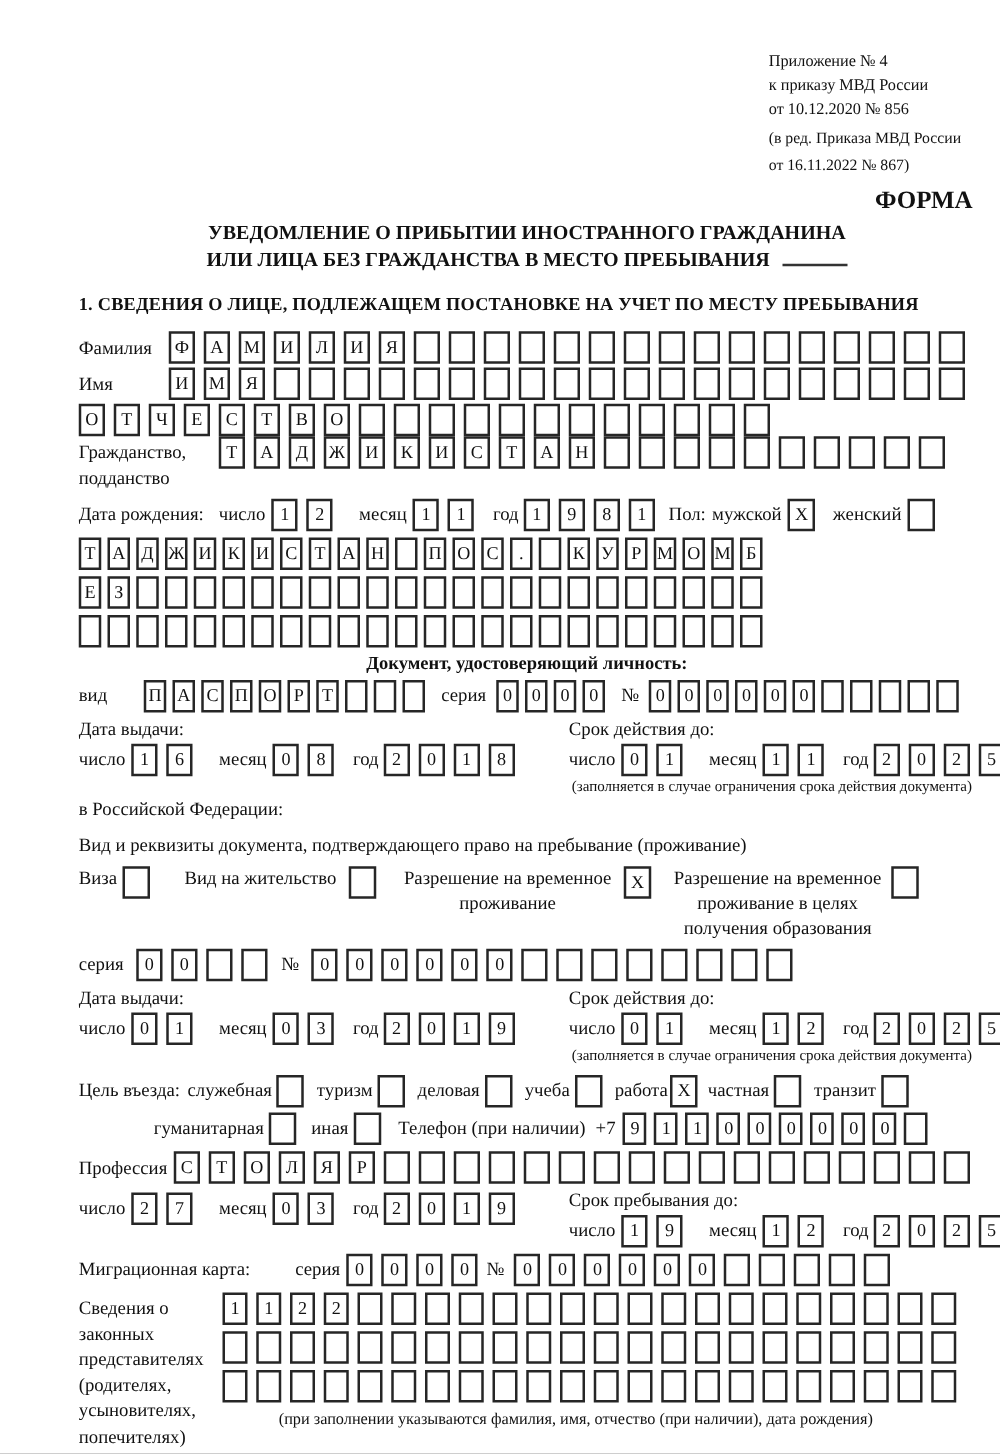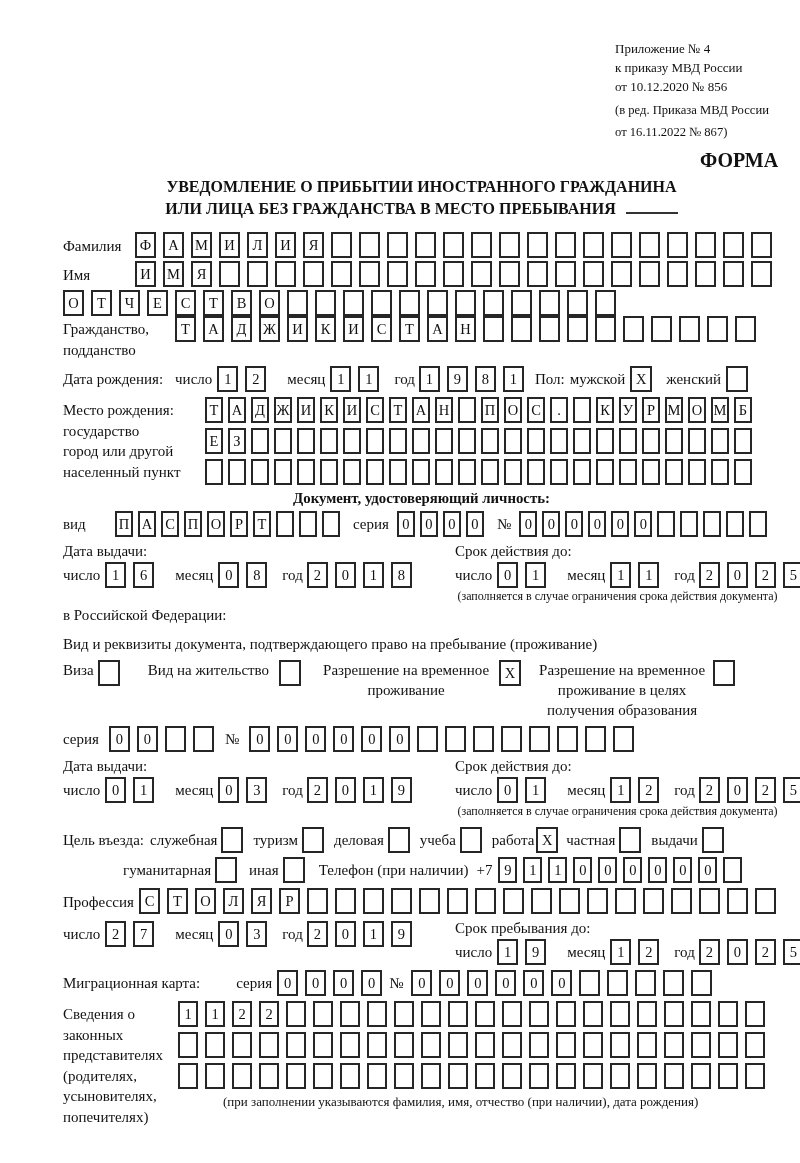--- a/index.html
+++ b/index.html
@@ -78,6 +78,7 @@
     <div><span>ИЛИ ЛИЦА БЕЗ ГРАЖДАНСТВА В МЕСТО ПРЕБЫВАНИЯ</span><span class="blankline"></span></div>
   </div>
 
+  <div class="sec1">1. СВЕДЕНИЯ О ЛИЦЕ, ПОДЛЕЖАЩЕМ ПОСТАНОВКЕ НА УЧЕТ ПО МЕСТУ ПРЕБЫВАНИЯ</div>
 
   <div class="frow" style="margin-top:12px;">
     <span class="lbl w72">Фамилия</span>

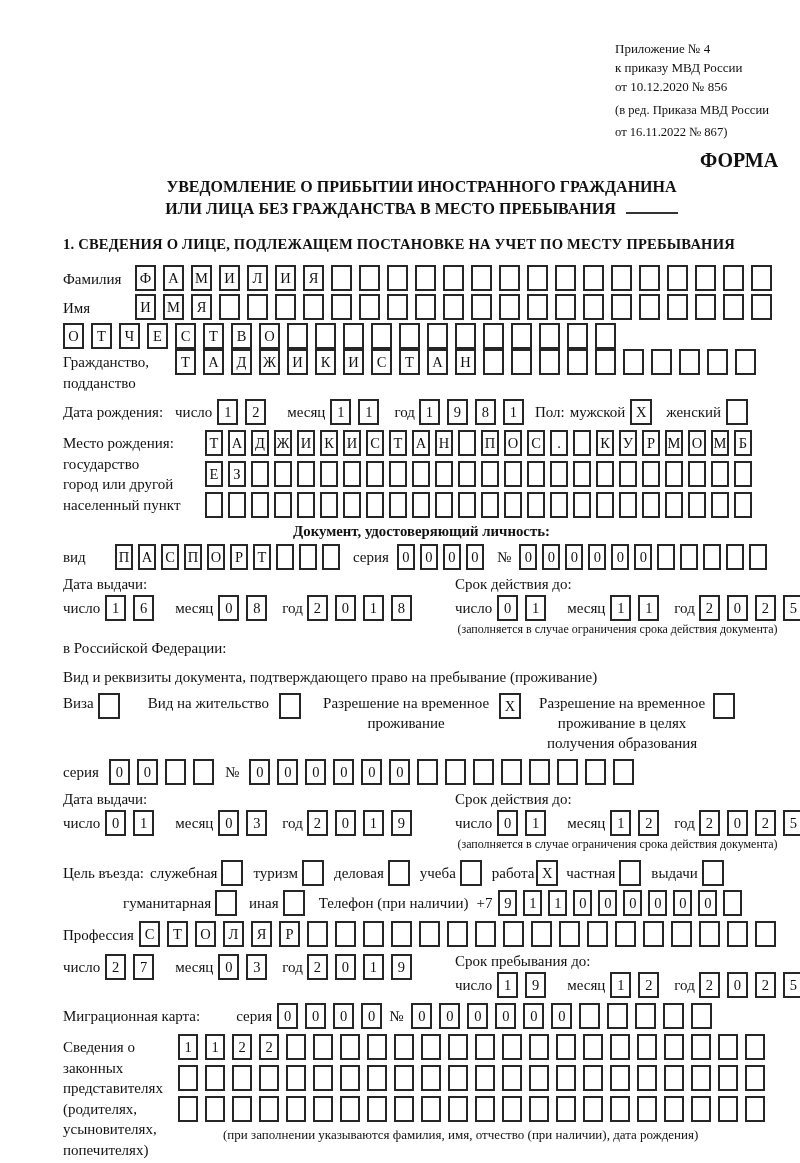--- a/index.html
+++ b/index.html
@@ -224,12 +224,6 @@
   </div>
 
   <div class="frow" style="margin-top:5px;">
-    <span class="lblcol w142">
-      <span>Место рождения:</span>
-      <span>государство</span>
-      <span>город или другой</span>
-      <span>населенный пункт</span>
-    </span>
     <span class="stack">
       <span class="cells cells-sm">
           <span class="cell">Т</span>

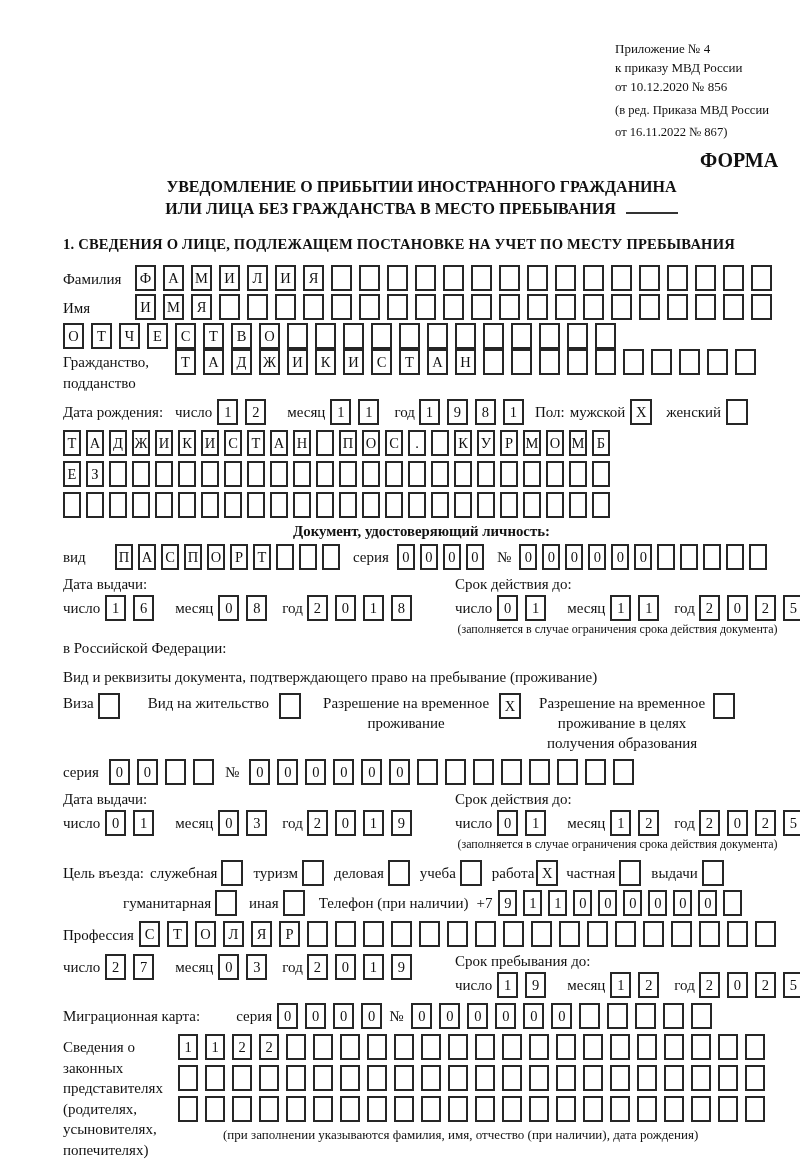--- a/index.html
+++ b/index.html
@@ -536,7 +536,7 @@
         </span>
     </span>
     <span class="opt">
-      <span class="ol">выдачи</span>
+      <span class="ol">транзит</span>
       <span class="cb">
           <span class="cell"></span>
         </span>

